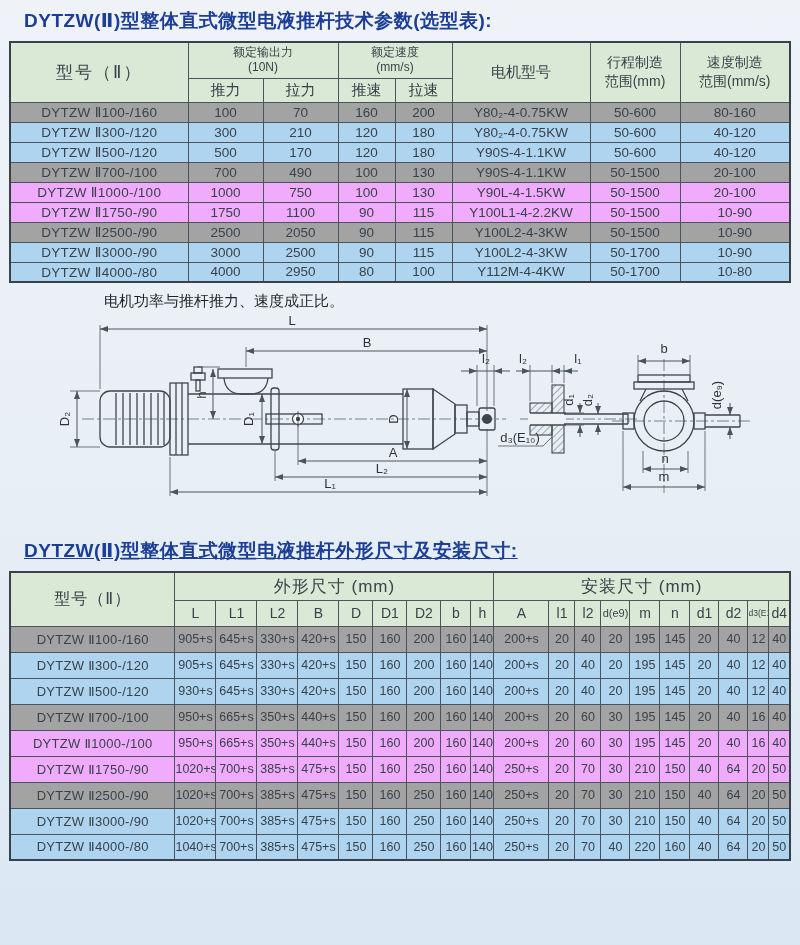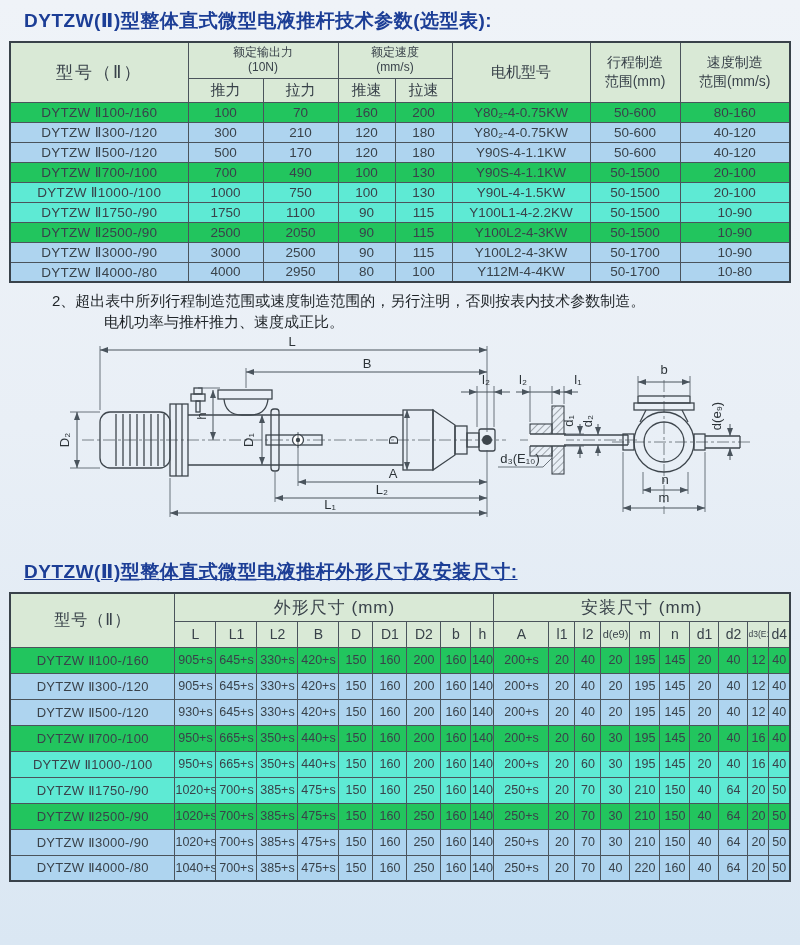--- a/index.html
+++ b/index.html
@@ -47,7 +47,7 @@
   #t2 td { font-size:12.5px; }
   #t2 td.model-cell { font-size:13px; }
 
-  .bg-w { background:#22c55e; }
+  .bg-w { background:#a3a3a3; }
   .bg-b { background:#aed4ef; }
   .bg-g { background:#5eead4; }
   td.model-cell { letter-spacing:0.3px; }

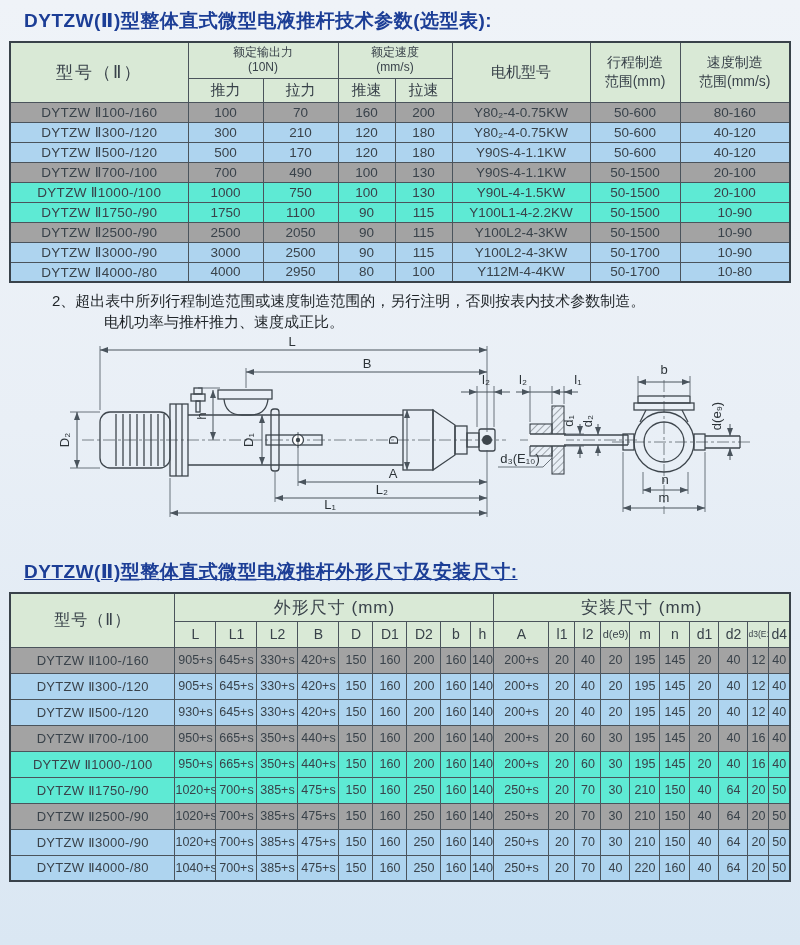--- a/index.html
+++ b/index.html
@@ -49,7 +49,7 @@
 
   .bg-w { background:#a3a3a3; }
   .bg-b { background:#aed4ef; }
-  .bg-g { background:#5eead4; }
+  .bg-g { background:#f0abfc; }
   td.model-cell { letter-spacing:0.3px; }
 
   .notes { margin:7px 0 0 18px; color:#1f2428; font-size:15px; line-height:21px; }

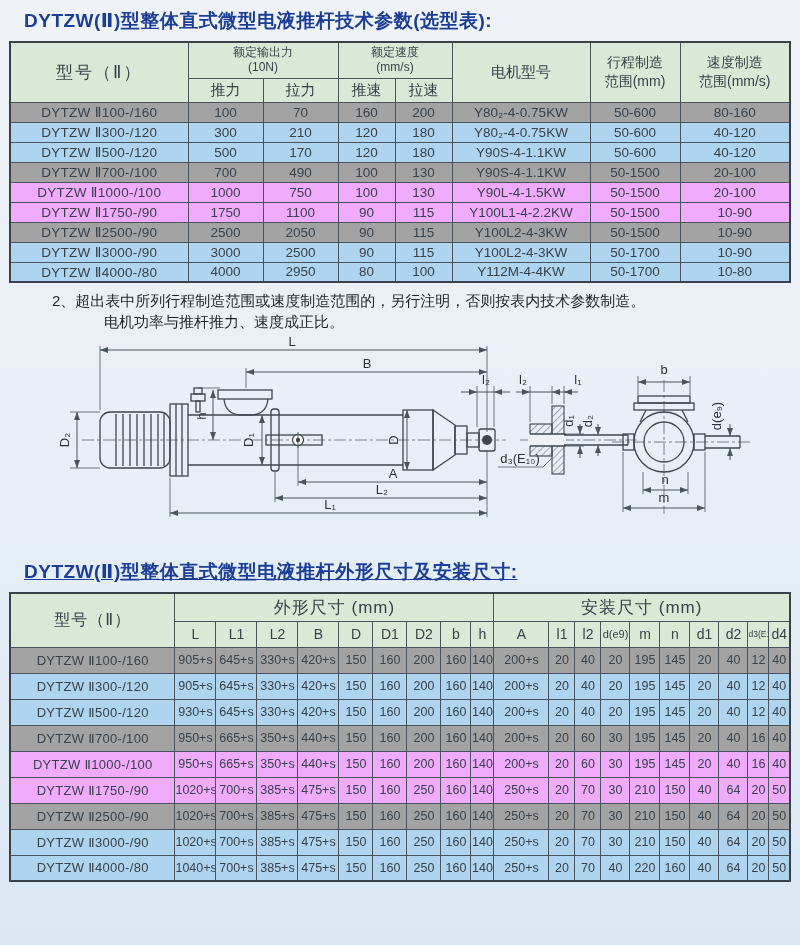--- a/index.html
+++ b/index.html
@@ -214,7 +214,6 @@
 </table>
 
 <div class="notes">
-  <div class="n1">2、超出表中所列行程制造范围或速度制造范围的，另行注明，否则按表内技术参数制造。</div>
   <div class="n2">电机功率与推杆推力、速度成正比。</div>
 </div>
 

